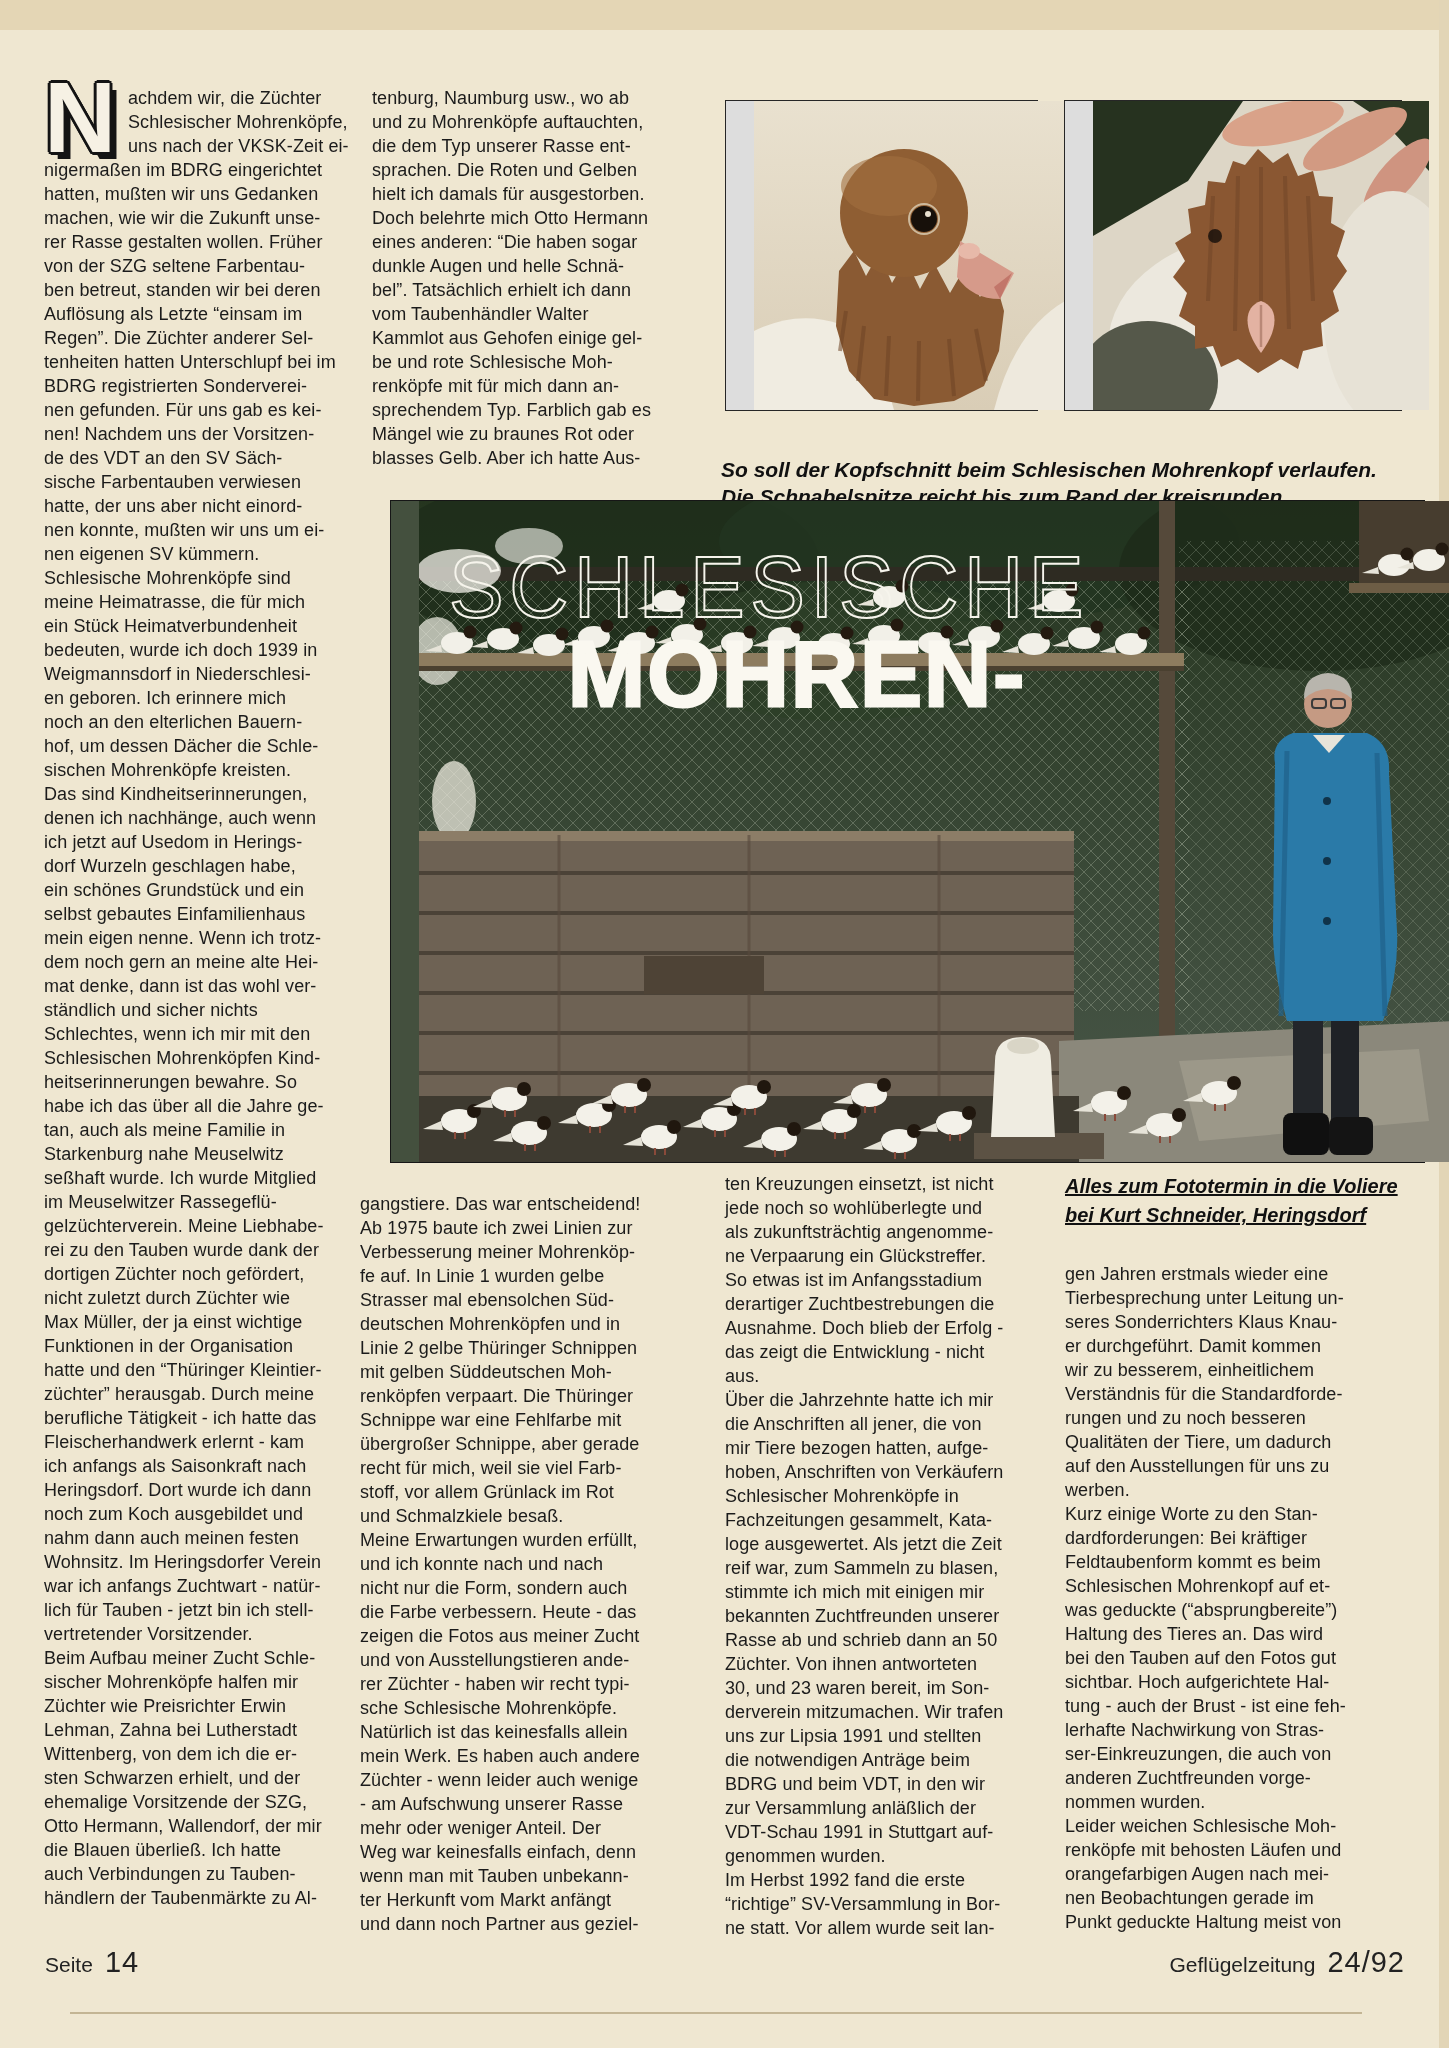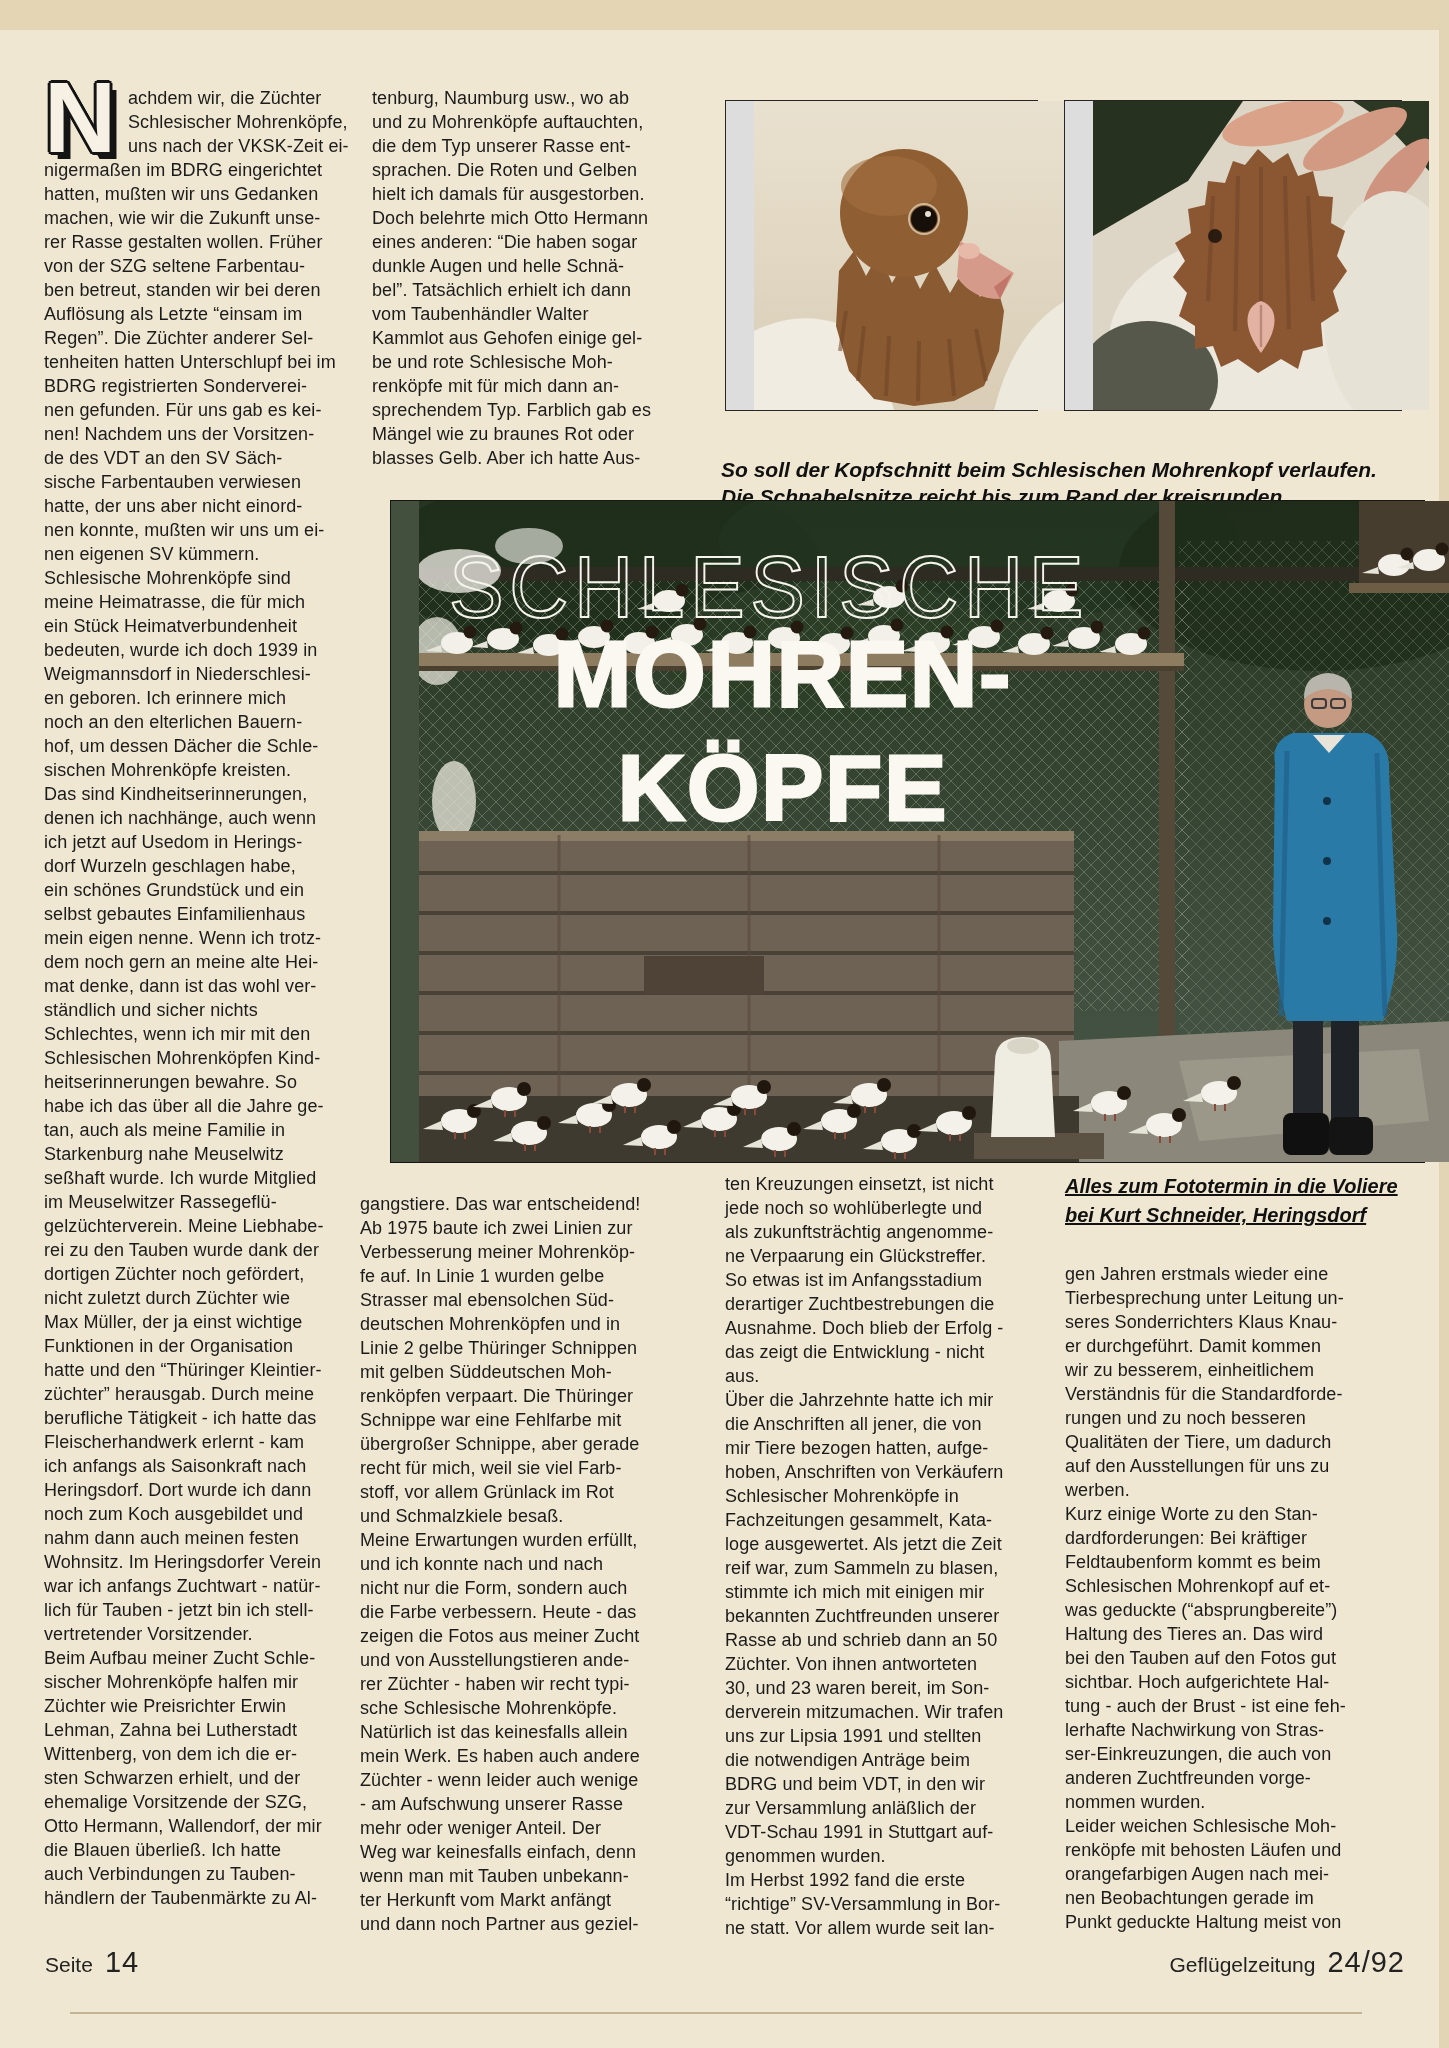--- a/index.html
+++ b/index.html
@@ -27,7 +27,7 @@
   .bigphoto{position:absolute;left:390px;top:500px;width:1035px;height:663px;
        border:1px solid #161616;box-sizing:border-box;background:#44503e;}
   .title-thin{position:absolute;left:28px;top:34px;width:700px;height:104px;pointer-events:none;}
-  .title-bold{position:absolute;left:92px;width:600px;text-align:center;color:#faf8f0;
+  .title-bold{position:absolute;left:106px;width:600px;text-align:center;color:#faf8f0;
        font-weight:700;font-size:93px;line-height:98px;letter-spacing:2px;
        -webkit-text-stroke:3px #faf8f0;pointer-events:none;}
   .t2{top:124px;} .t3{top:238px;}

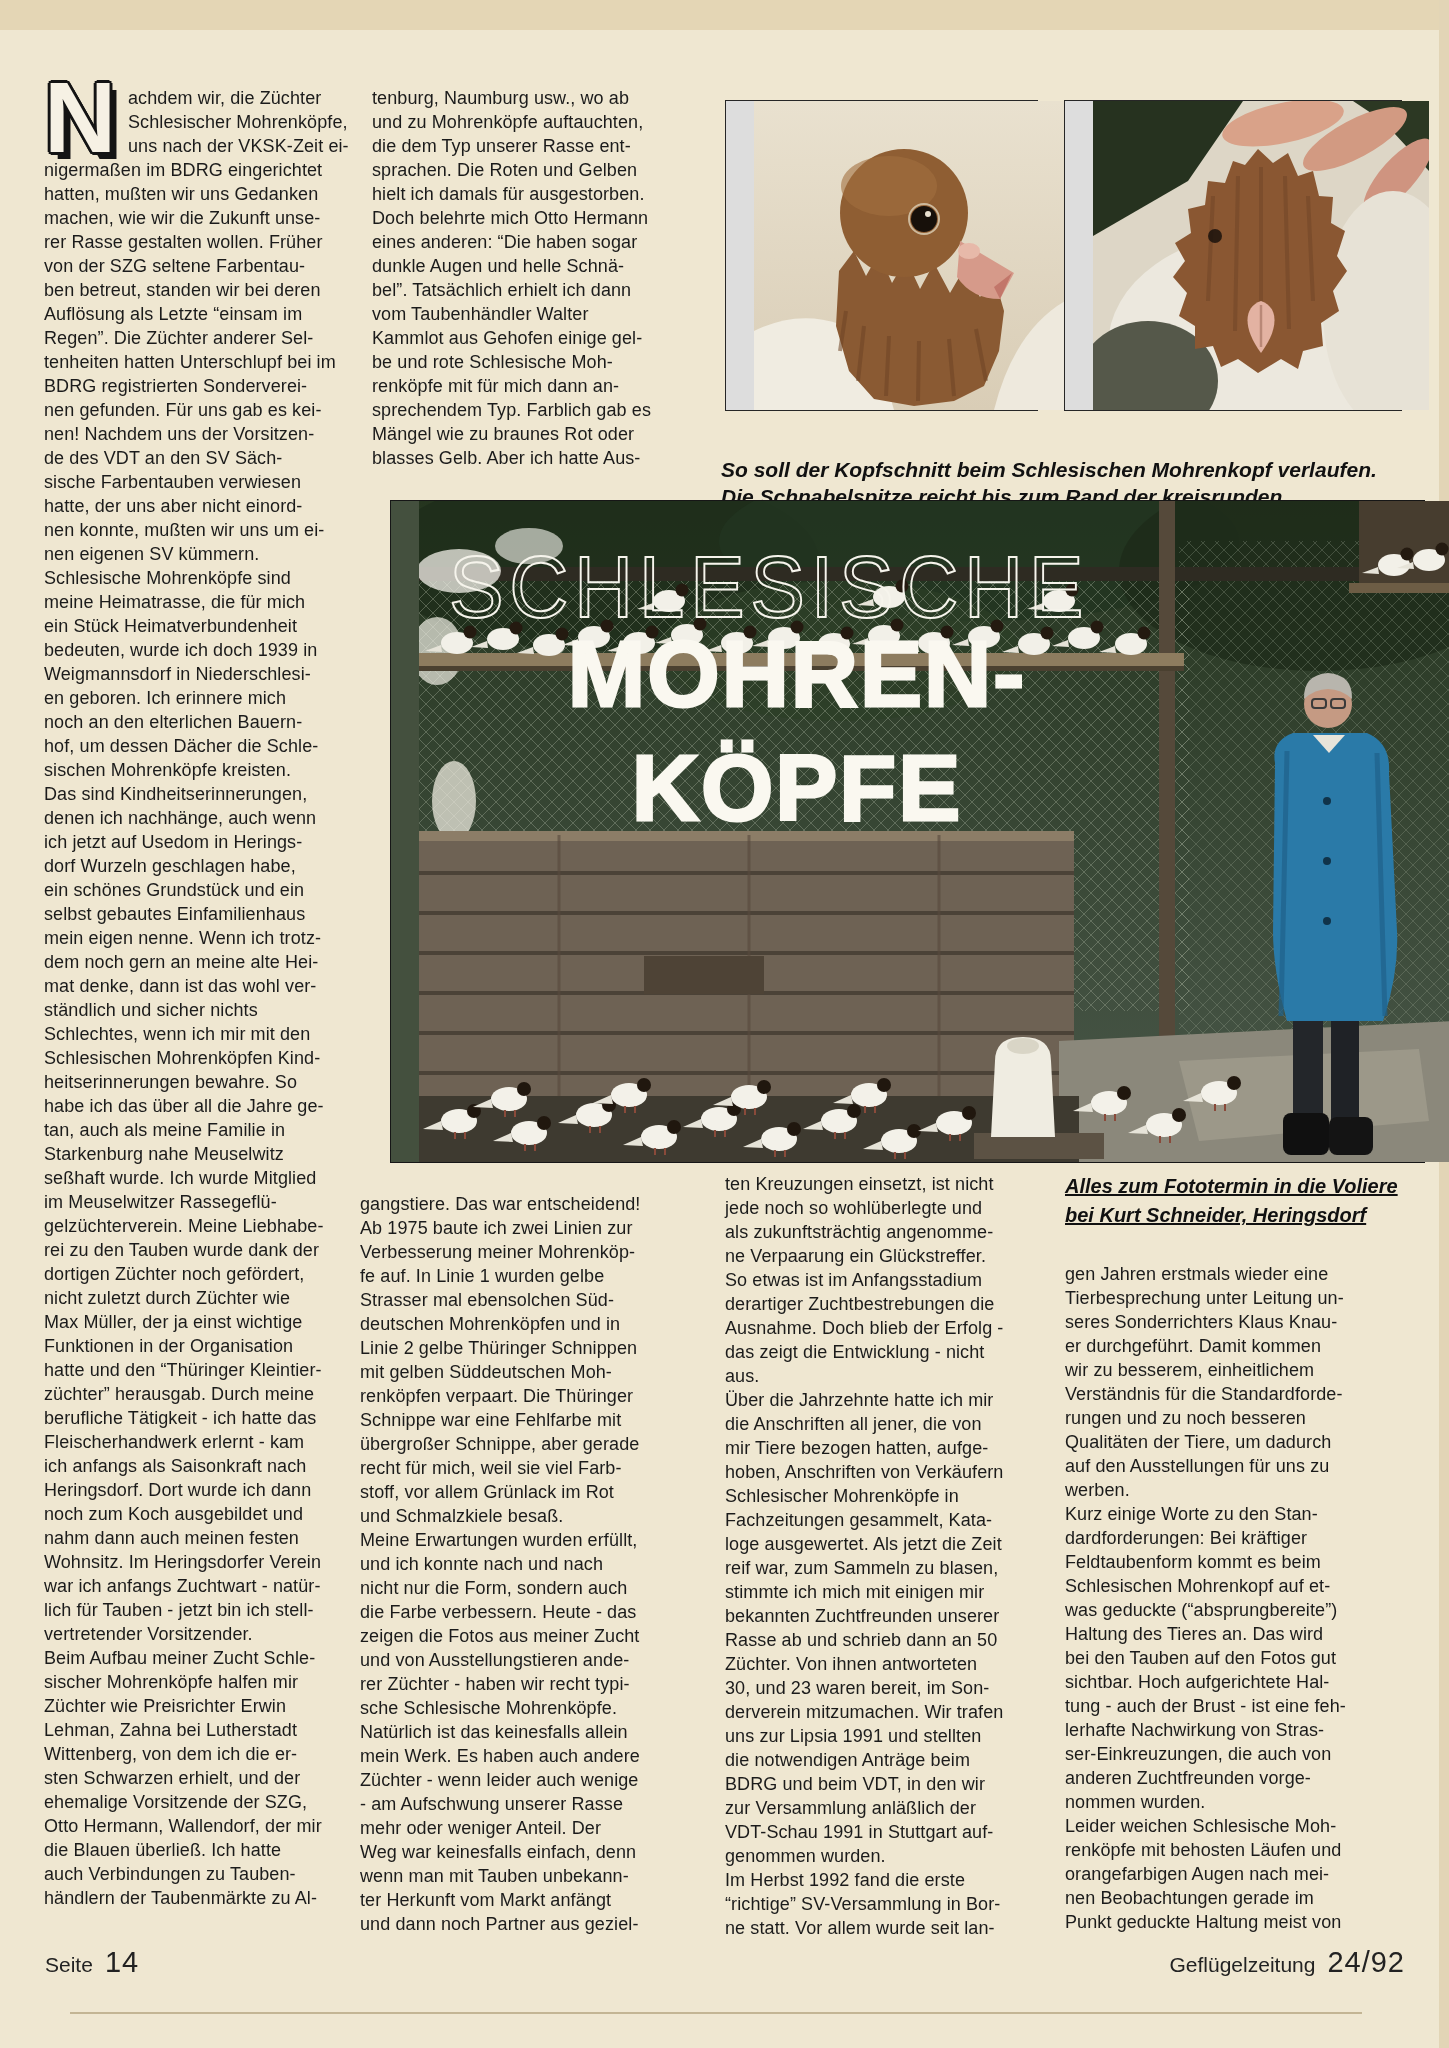--- a/index.html
+++ b/index.html
@@ -309,7 +309,6 @@
       <text x="350" y="82" text-anchor="middle" font-family="Liberation Sans, sans-serif" font-size="88" letter-spacing="6" textLength="640" lengthAdjust="spacingAndGlyphs" fill="none" stroke="#f6f4ec" stroke-width="2">SCHLESISCHE</text>
     </svg>
     <div class="title-bold t2">MOHREN-</div>
-    <div class="title-bold t3">KÖPFE</div>
   </figure>
 
   <div class="col" style="left:360px;top:1192px;width:322px;">gangstiere. Das war entscheidend!

